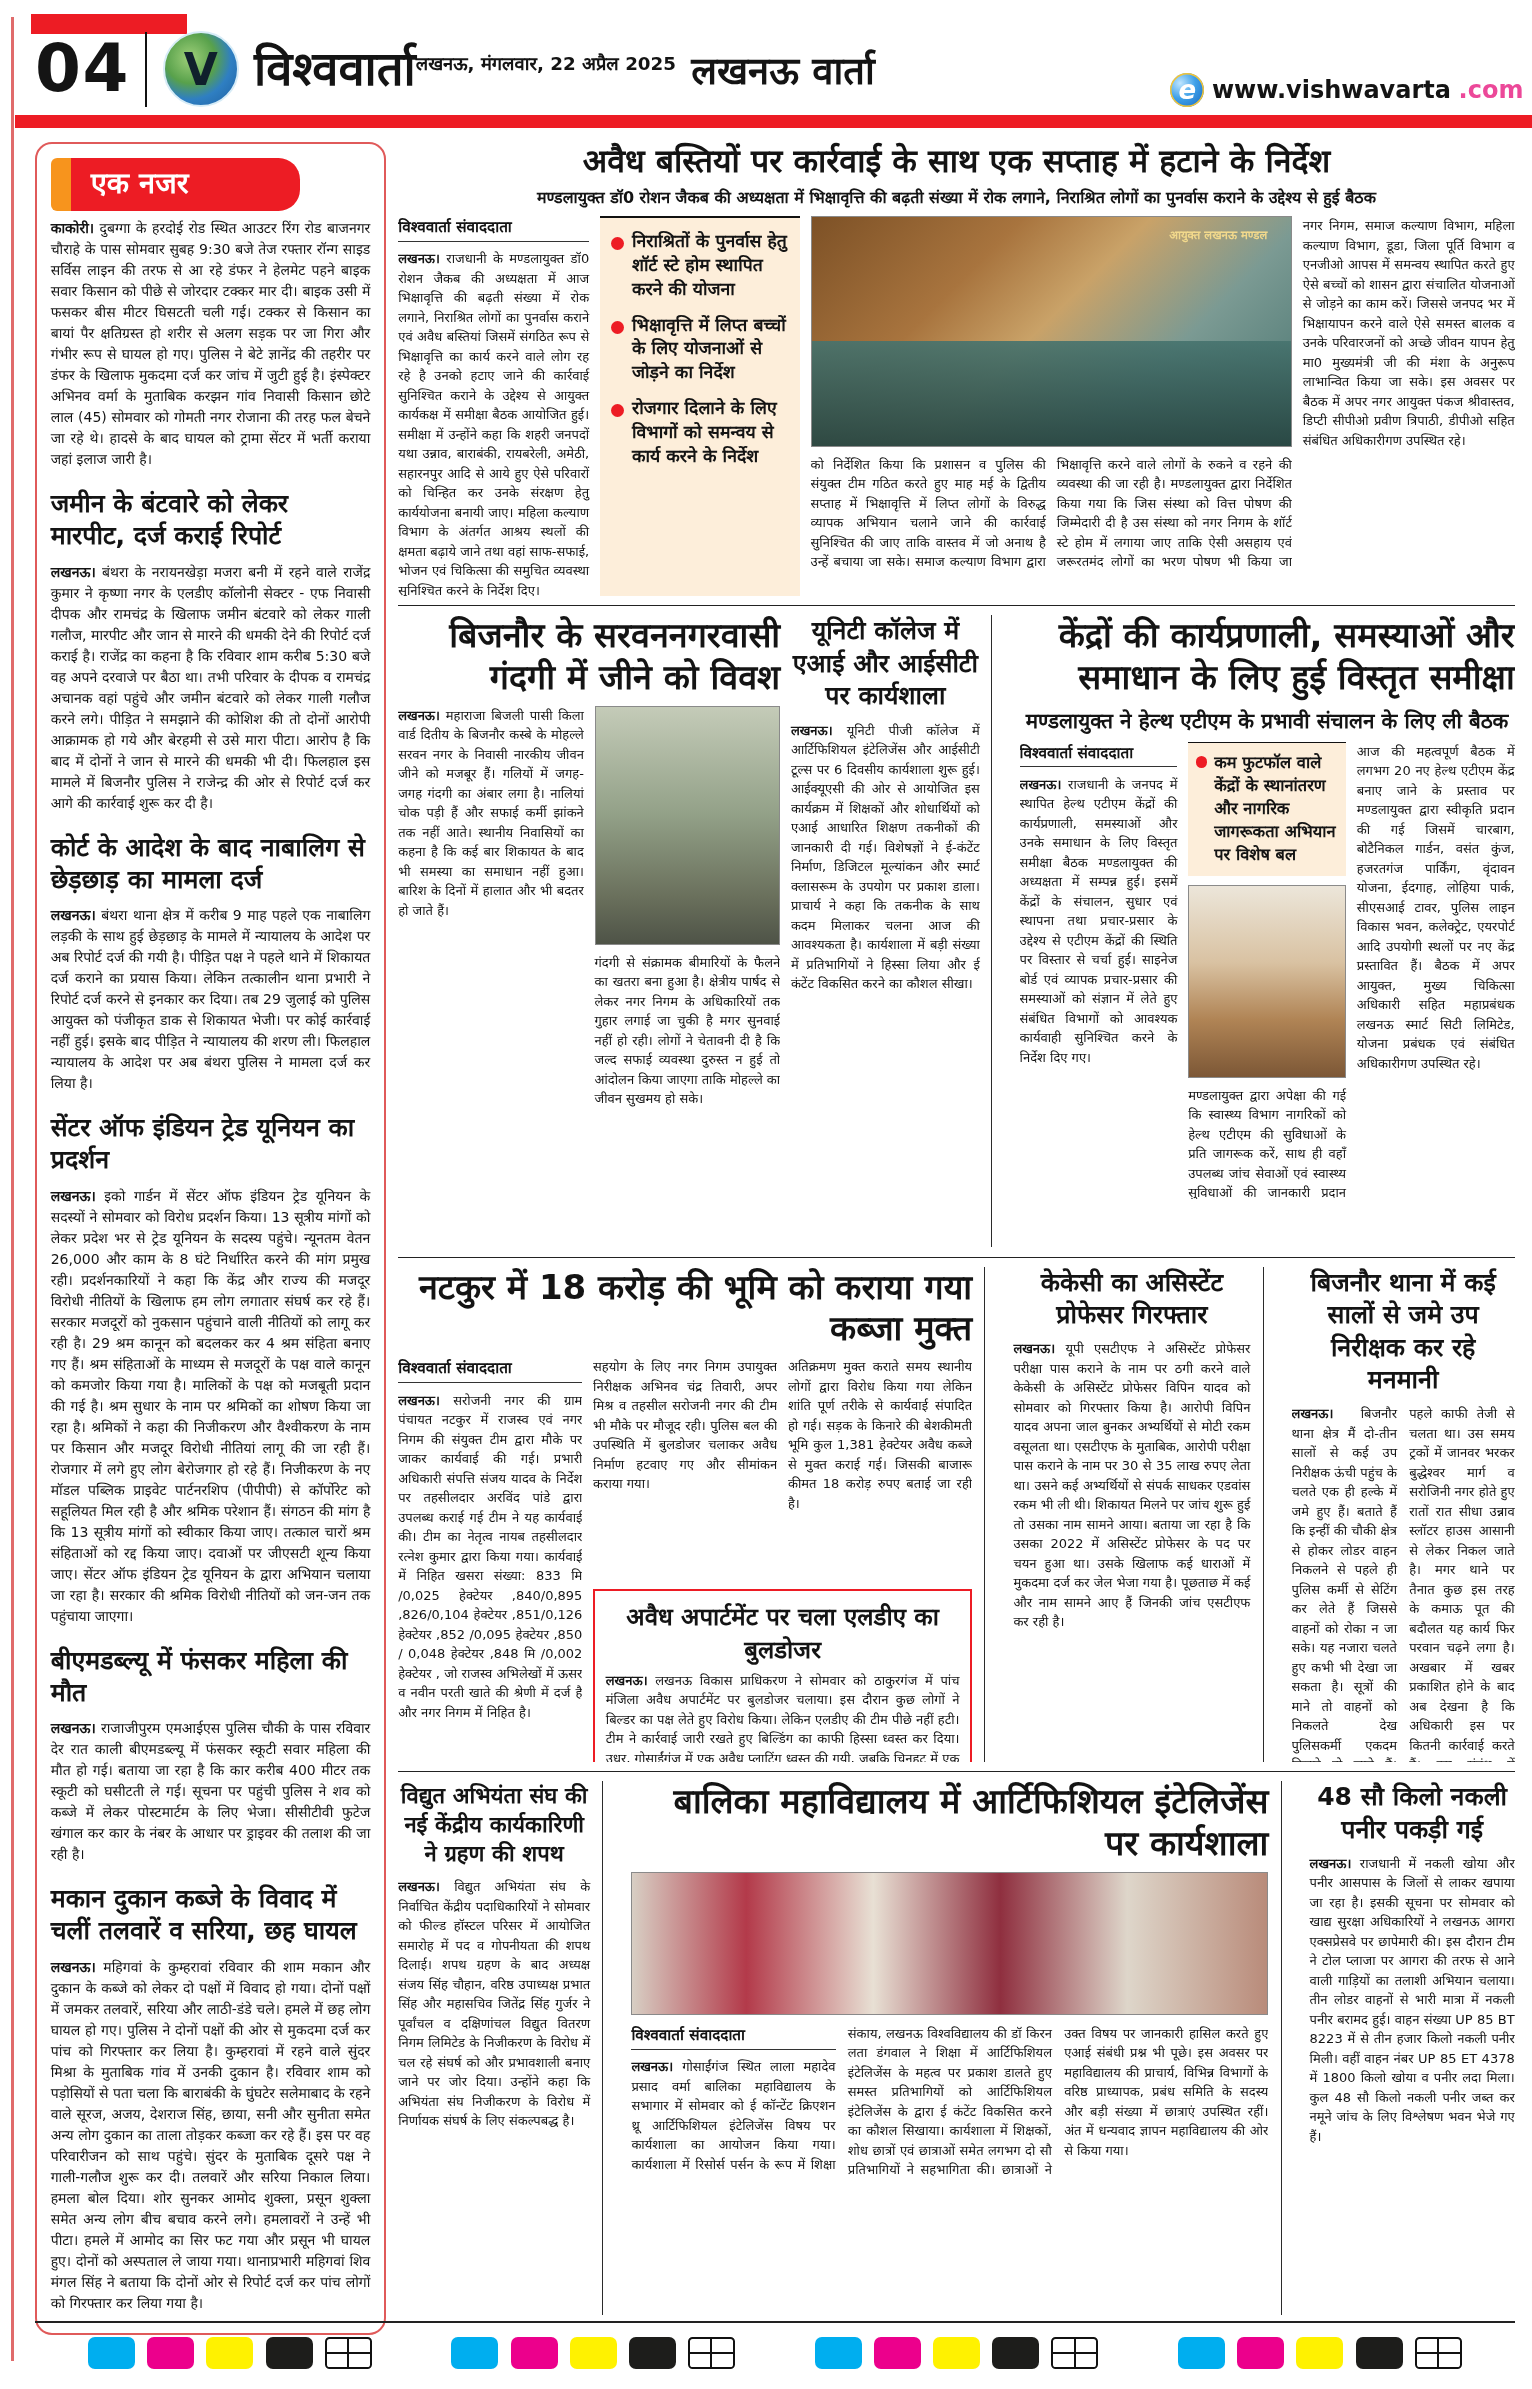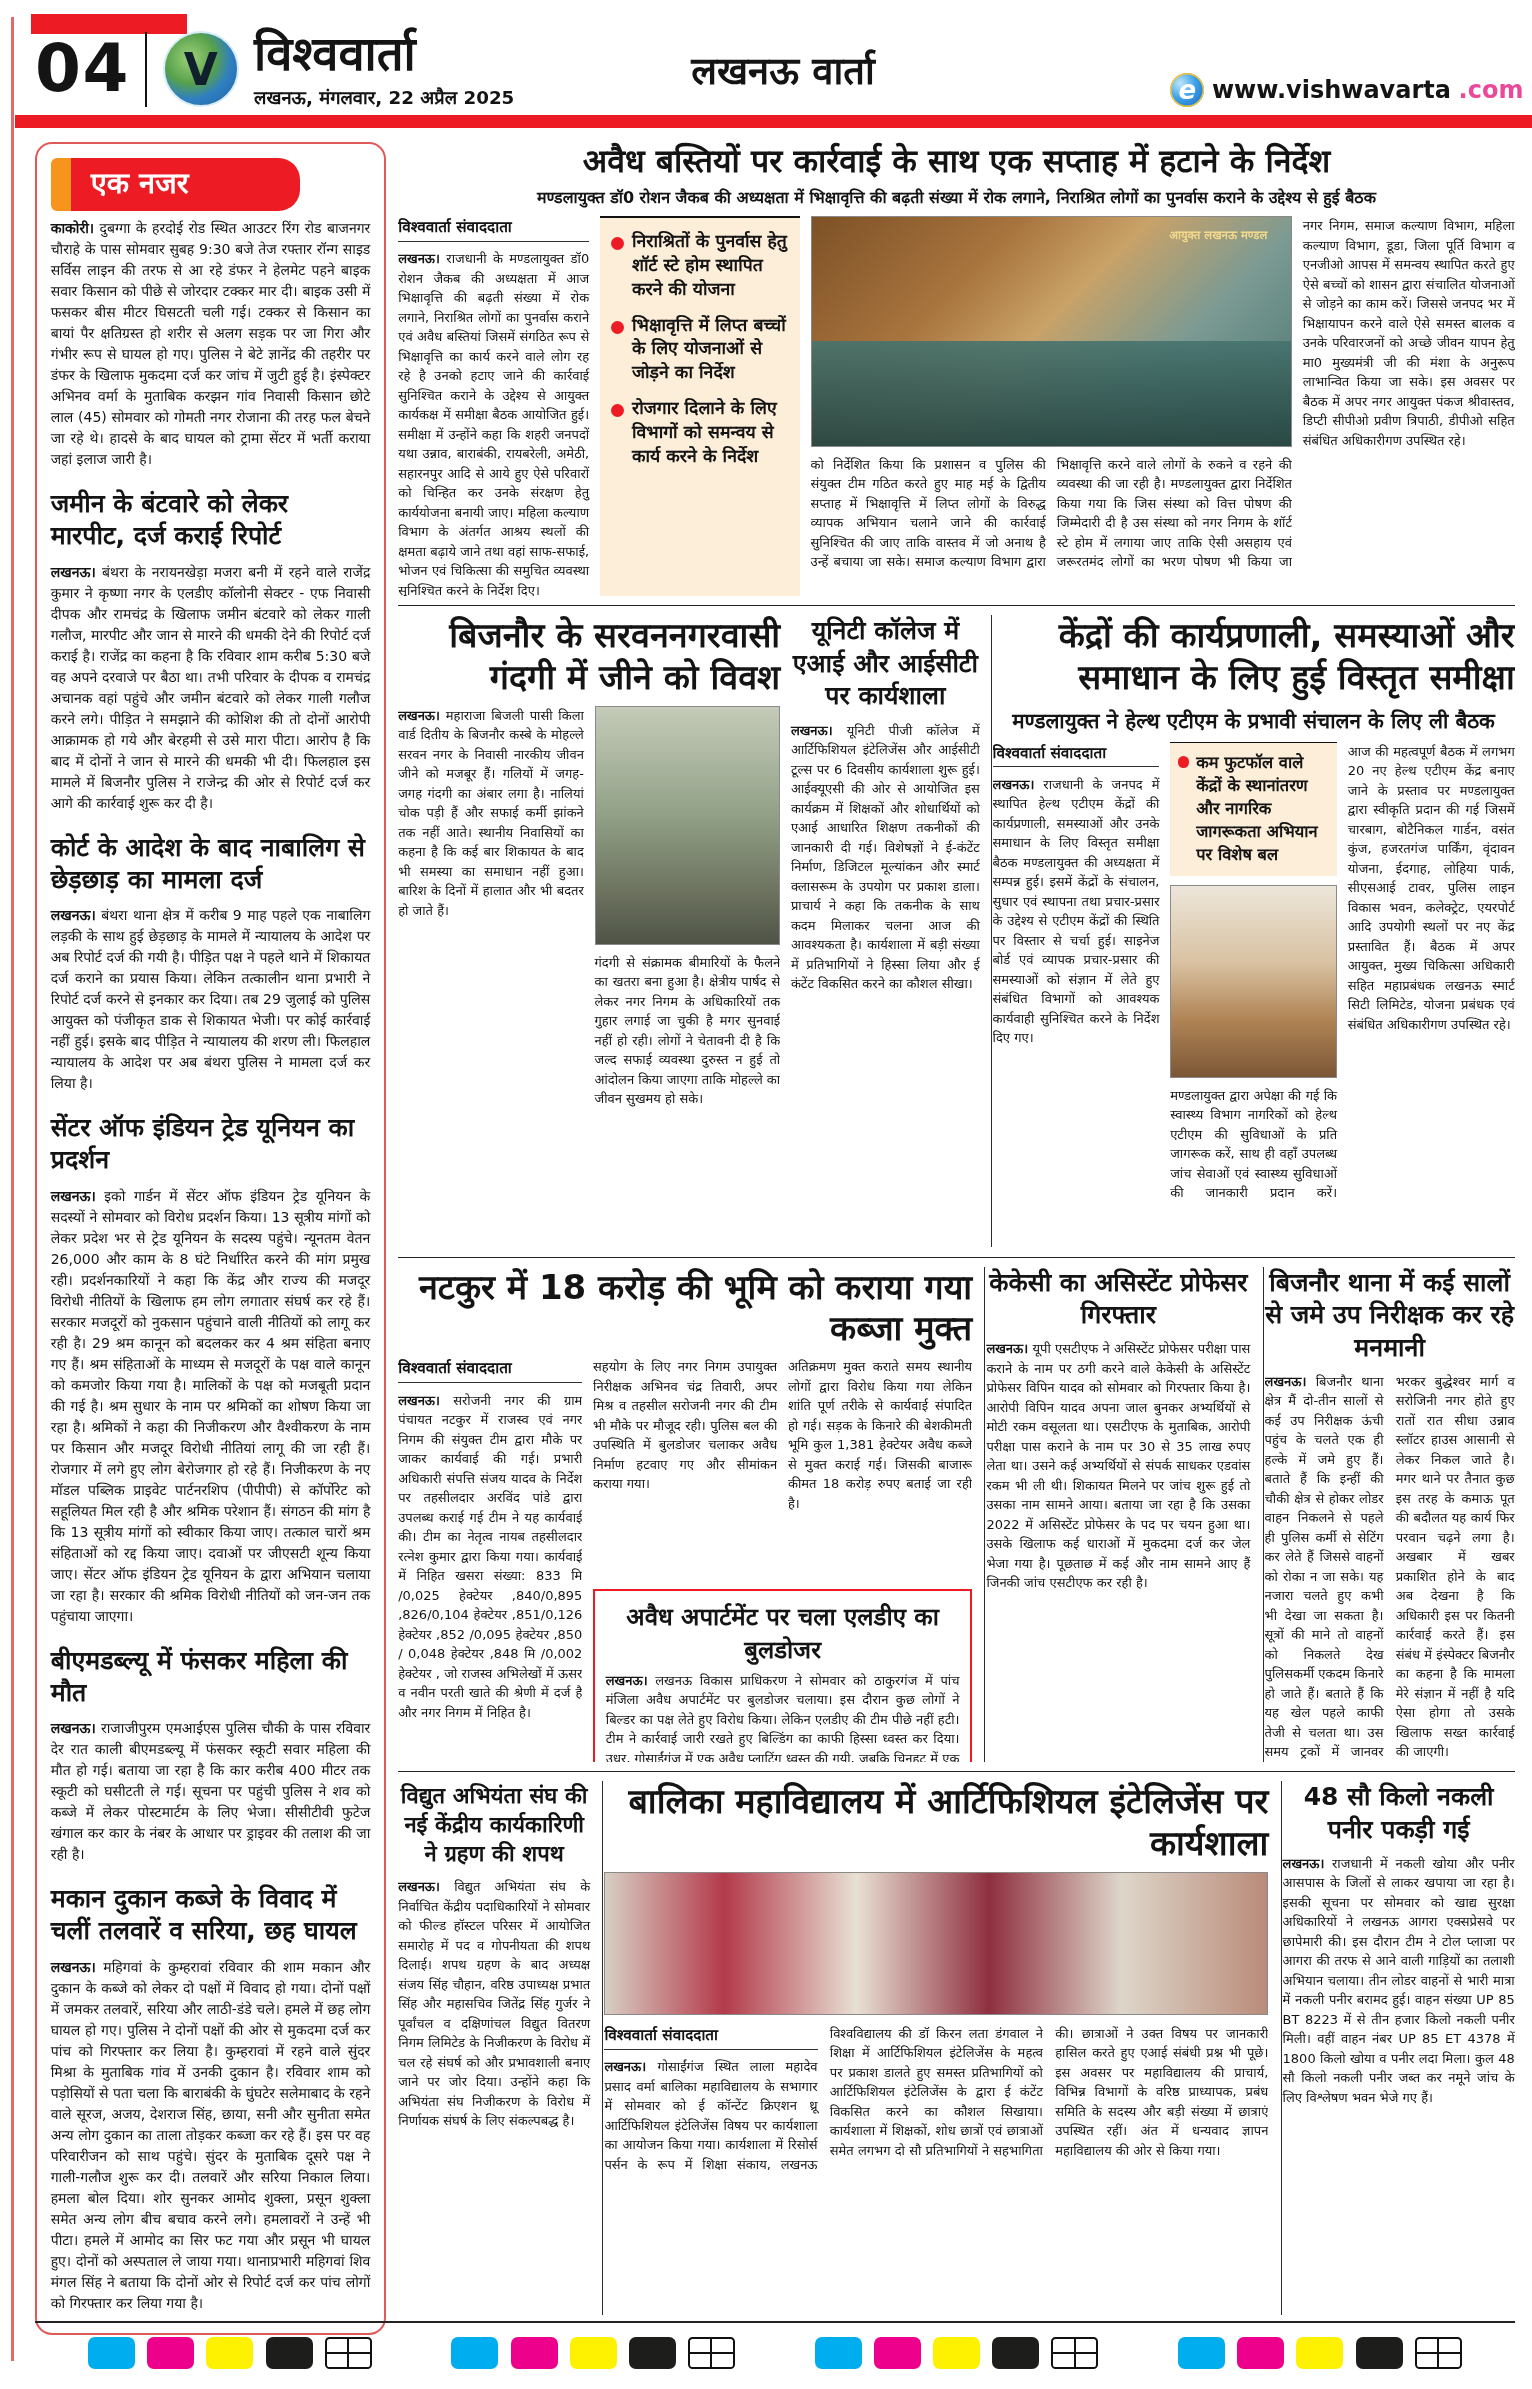--- a/index.html
+++ b/index.html
@@ -17,7 +17,7 @@
         background:radial-gradient(circle at 35% 35%,#9fd07a 0%,#58a14b 38%,#2f7fc2 62%,#1e5fa0 100%);
         display:flex;align-items:center;justify-content:center;border:2.3px solid #d7ecf7;}
   .logo span{font-size:44px;font-weight:700;color:#10202c;font-family:"DejaVu Sans",sans-serif;}
-  .mast{display:flex;flex-direction:column;}
+  .mast{display:flex;flex-direction:row;}
   .mast-title{font-size:47px;font-weight:700;line-height:1.05;}
   .mast-date{font-size:18.3px;font-weight:700;margin-top:6.1px;}
   .section-title{position:absolute;left:50%;top:20px;transform:translateX(-50%);font-size:38px;font-weight:700;white-space:nowrap;}

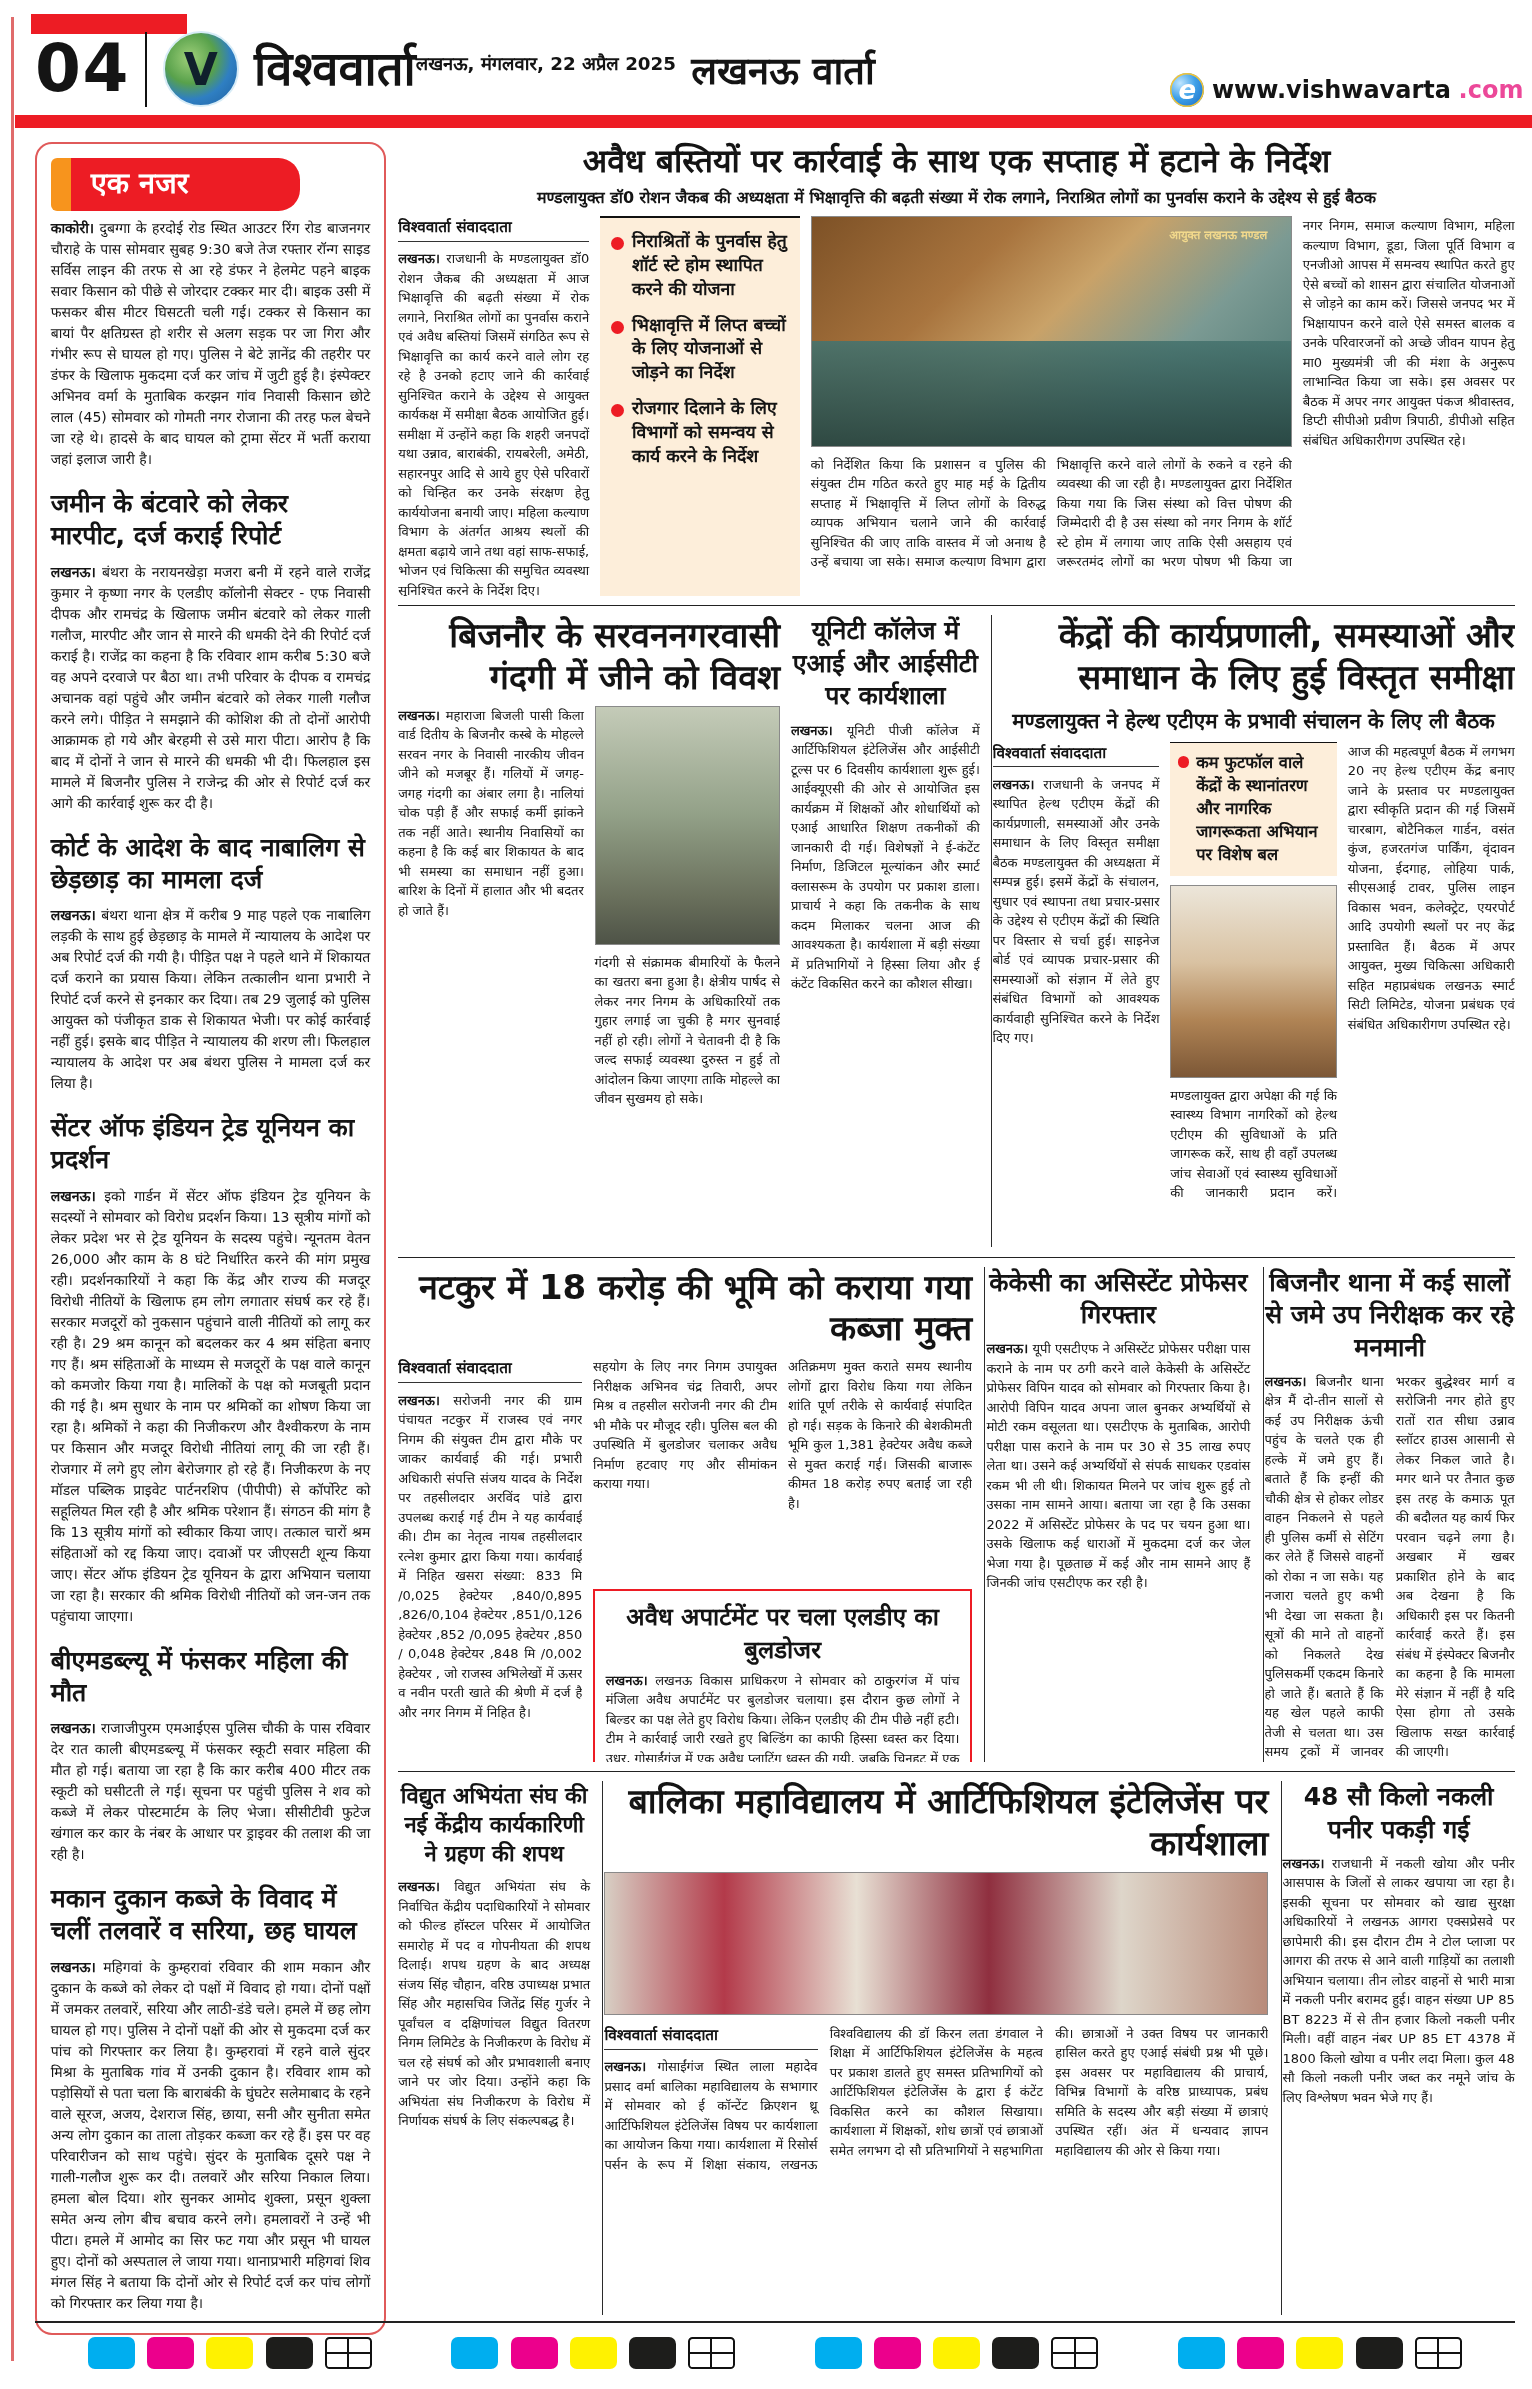--- a/index.html
+++ b/index.html
@@ -71,7 +71,7 @@
   .redbox{grid-column:2/4;border:2.3px solid var(--red);padding:7.6px 10.7px;overflow:hidden;}
   .redbox-h{font-size:24px;font-weight:700;text-align:center;margin:0 0 6.1px 0;}
   .thana-body{column-count:2;column-gap:12.2px;height:397px;overflow:hidden;}
-  .cellL{border-left:1.5px solid #2b2b2b;padding-left:1px;}
+  .cellL{border-left:1.5px solid #2b2b2b;padding-left:28px;}
   .row4{display:grid;grid-template-columns:192px 666px 1fr;gap:12.2px;border-top:1.5px solid #222;padding-top:9.2px;height:534px;overflow:hidden;}
   .h-small{font-size:22px;font-weight:700;text-align:center;line-height:1.32;margin:0 0 9.2px 0;}
   .balika-photo{height:141px;background:linear-gradient(90deg,#d8cfc4 0%,#b33a4a 18%,#e8e0d4 38%,#8f2f3f 58%,#ded6ca 78%,#b98b7a 100%);margin-bottom:9.2px;}

